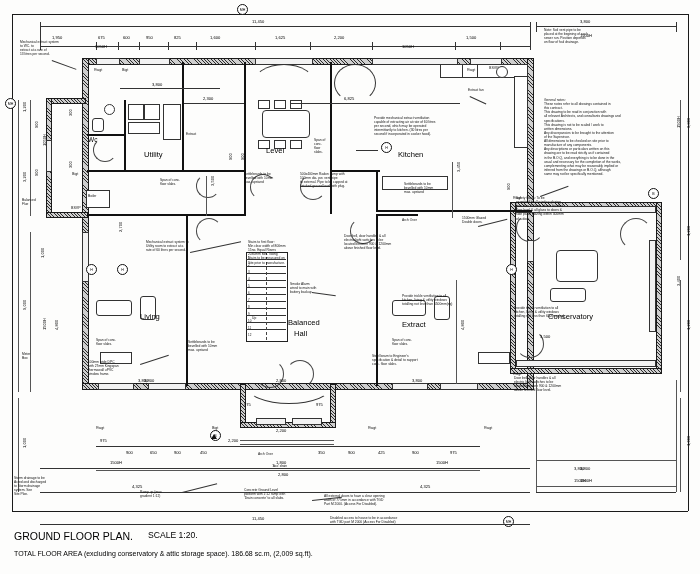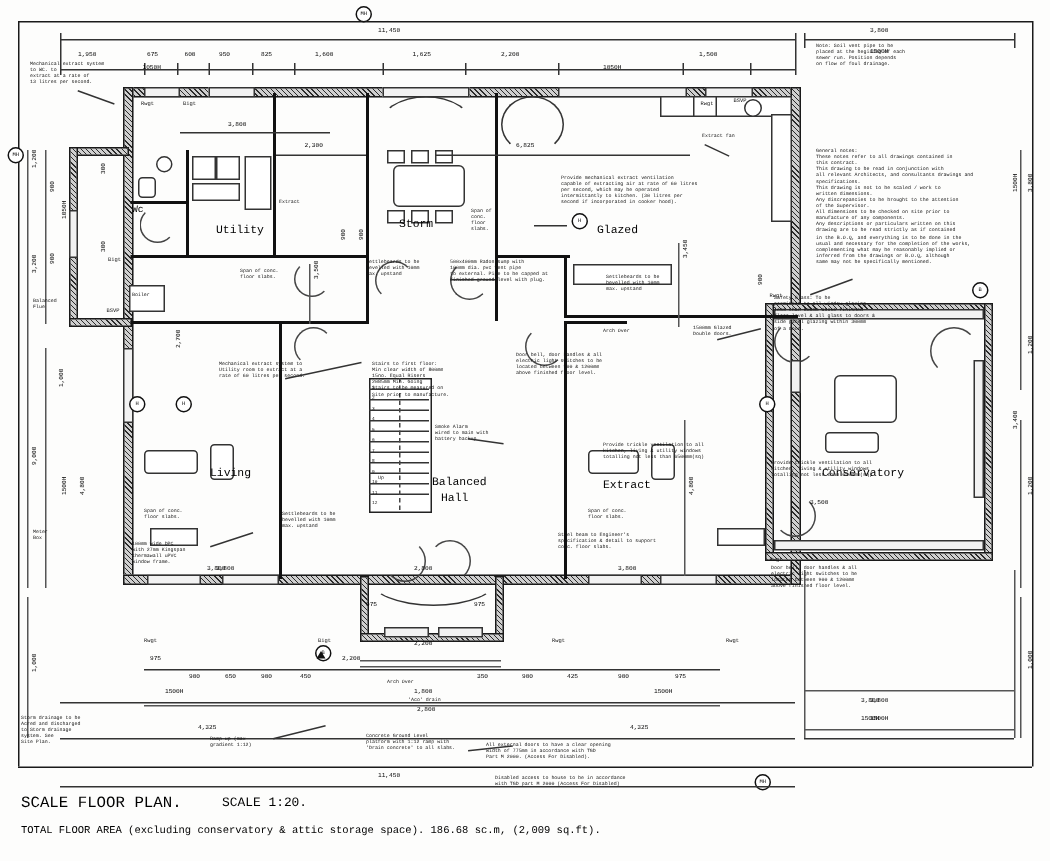--- a/index.html
+++ b/index.html
@@ -4,7 +4,7 @@
 <style>
   html,body{margin:0;padding:0;background:#fff;}
   body{width:700px;height:574px;font-family:"Liberation Sans",sans-serif;color:#000;overflow:hidden;}
-  #sheet{position:relative;width:700px;height:574px;background:#fdfdfc;font-family:Liberation Mono, monospace;}
+  #sheet{position:relative;width:700px;height:574px;background:#fdfdfc;}
   .lbl{position:absolute;font-size:3.6px;line-height:1.22;color:#111;white-space:pre-line;}
   .note{position:absolute;font-size:3.3px;line-height:1.25;white-space:pre-line;color:#111;}
   .dim{position:absolute;font-size:4.1px;color:#000;white-space:nowrap;}

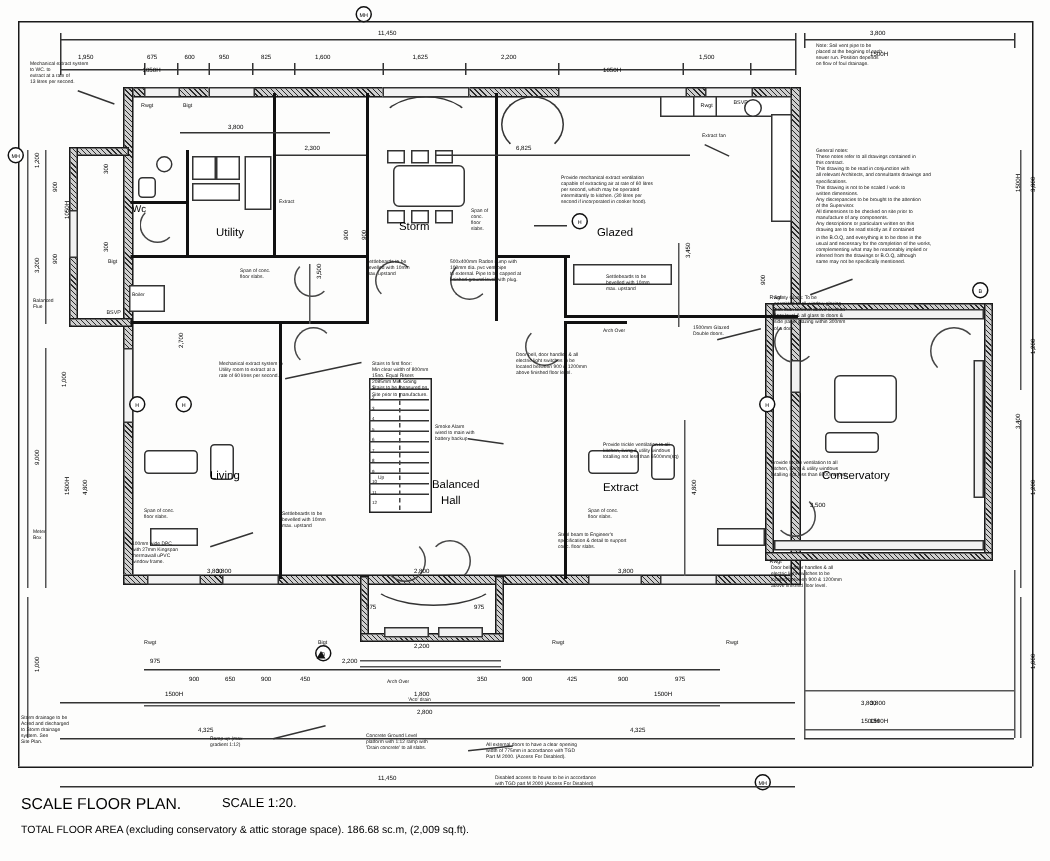--- a/index.html
+++ b/index.html
@@ -228,7 +228,7 @@
 
   <div class="room" style="left:88px;top:136px;font-size:6.5px;">Wc</div>
   <div class="room" style="left:144px;top:150px;">Utility</div>
-  <div class="room" style="left:266px;top:146px;">Storm</div>
+  <div class="room" style="left:266px;top:146px;">Level</div>
   <div class="room" style="left:398px;top:150px;">Glazed</div>
   <div class="room" style="left:140px;top:312px;">Living</div>
   <div class="room" style="left:288px;top:318px;">Balanced</div>

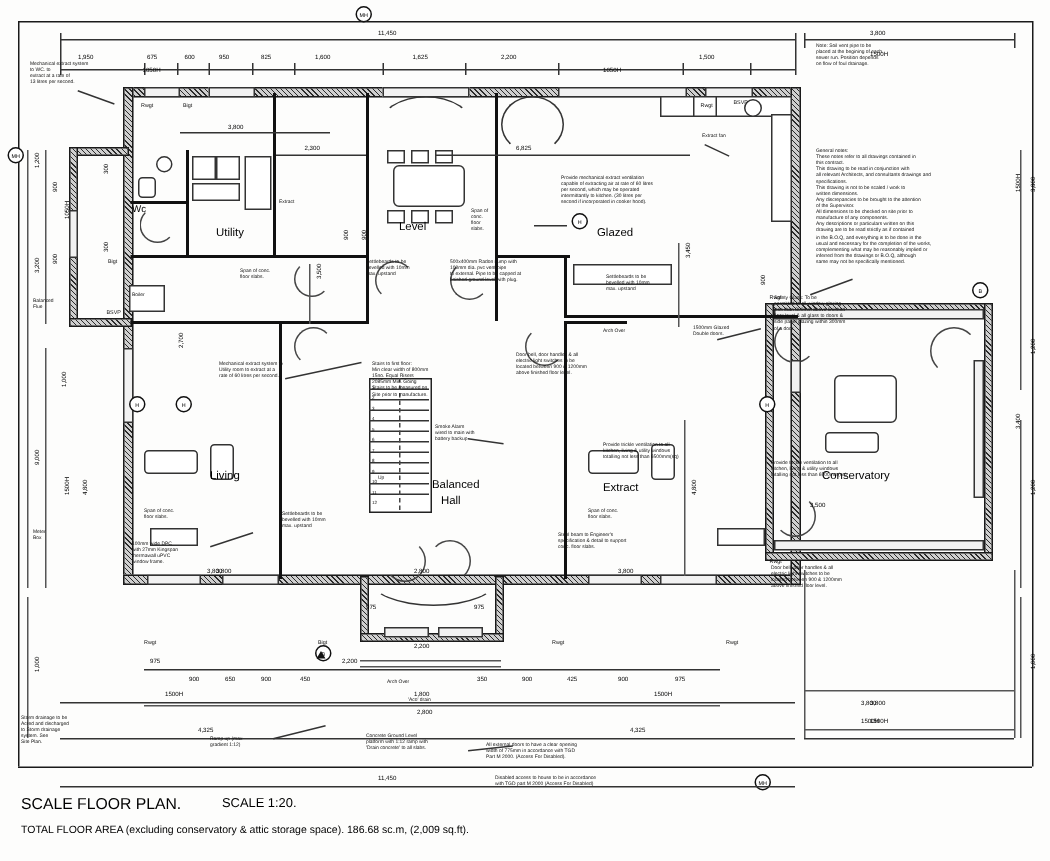--- a/index.html
+++ b/index.html
@@ -229,7 +229,7 @@
   <div class="room" style="left:88px;top:136px;font-size:6.5px;">Wc</div>
   <div class="room" style="left:144px;top:150px;">Utility</div>
   <div class="room" style="left:266px;top:146px;">Level</div>
-  <div class="room" style="left:398px;top:150px;">Glazed</div>
+  <div class="room" style="left:398px;top:150px;">Kitchen</div>
   <div class="room" style="left:140px;top:312px;">Living</div>
   <div class="room" style="left:288px;top:318px;">Balanced</div>
   <div class="room" style="left:294px;top:329px;">Hall</div>

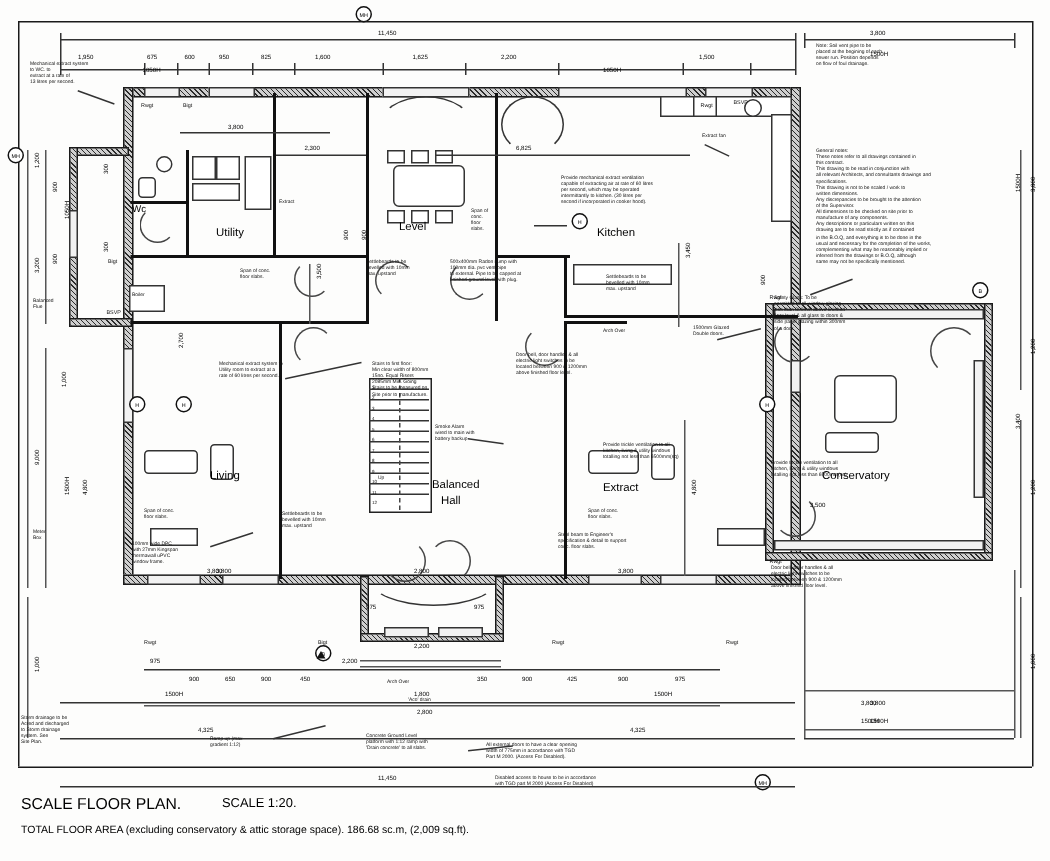--- a/index.html
+++ b/index.html
@@ -484,7 +484,7 @@
   <div class="vthin" style="left:536px;top:380px;height:112px;"></div>
   <div class="vthin" style="left:676px;top:380px;height:112px;"></div>
 
-  <div class="title" style="left:14px;top:530px;">SCALE FLOOR PLAN.</div>
+  <div class="title" style="left:14px;top:530px;">GROUND FLOOR PLAN.</div>
   <div class="title" style="left:148px;top:530px;font-size:8.6px;">SCALE 1:20.</div>
   <div class="subtitle" style="left:14px;top:550px;">TOTAL FLOOR AREA (excluding conservatory &amp; attic storage space). 186.68 sc.m, (2,009 sq.ft).</div>
 

